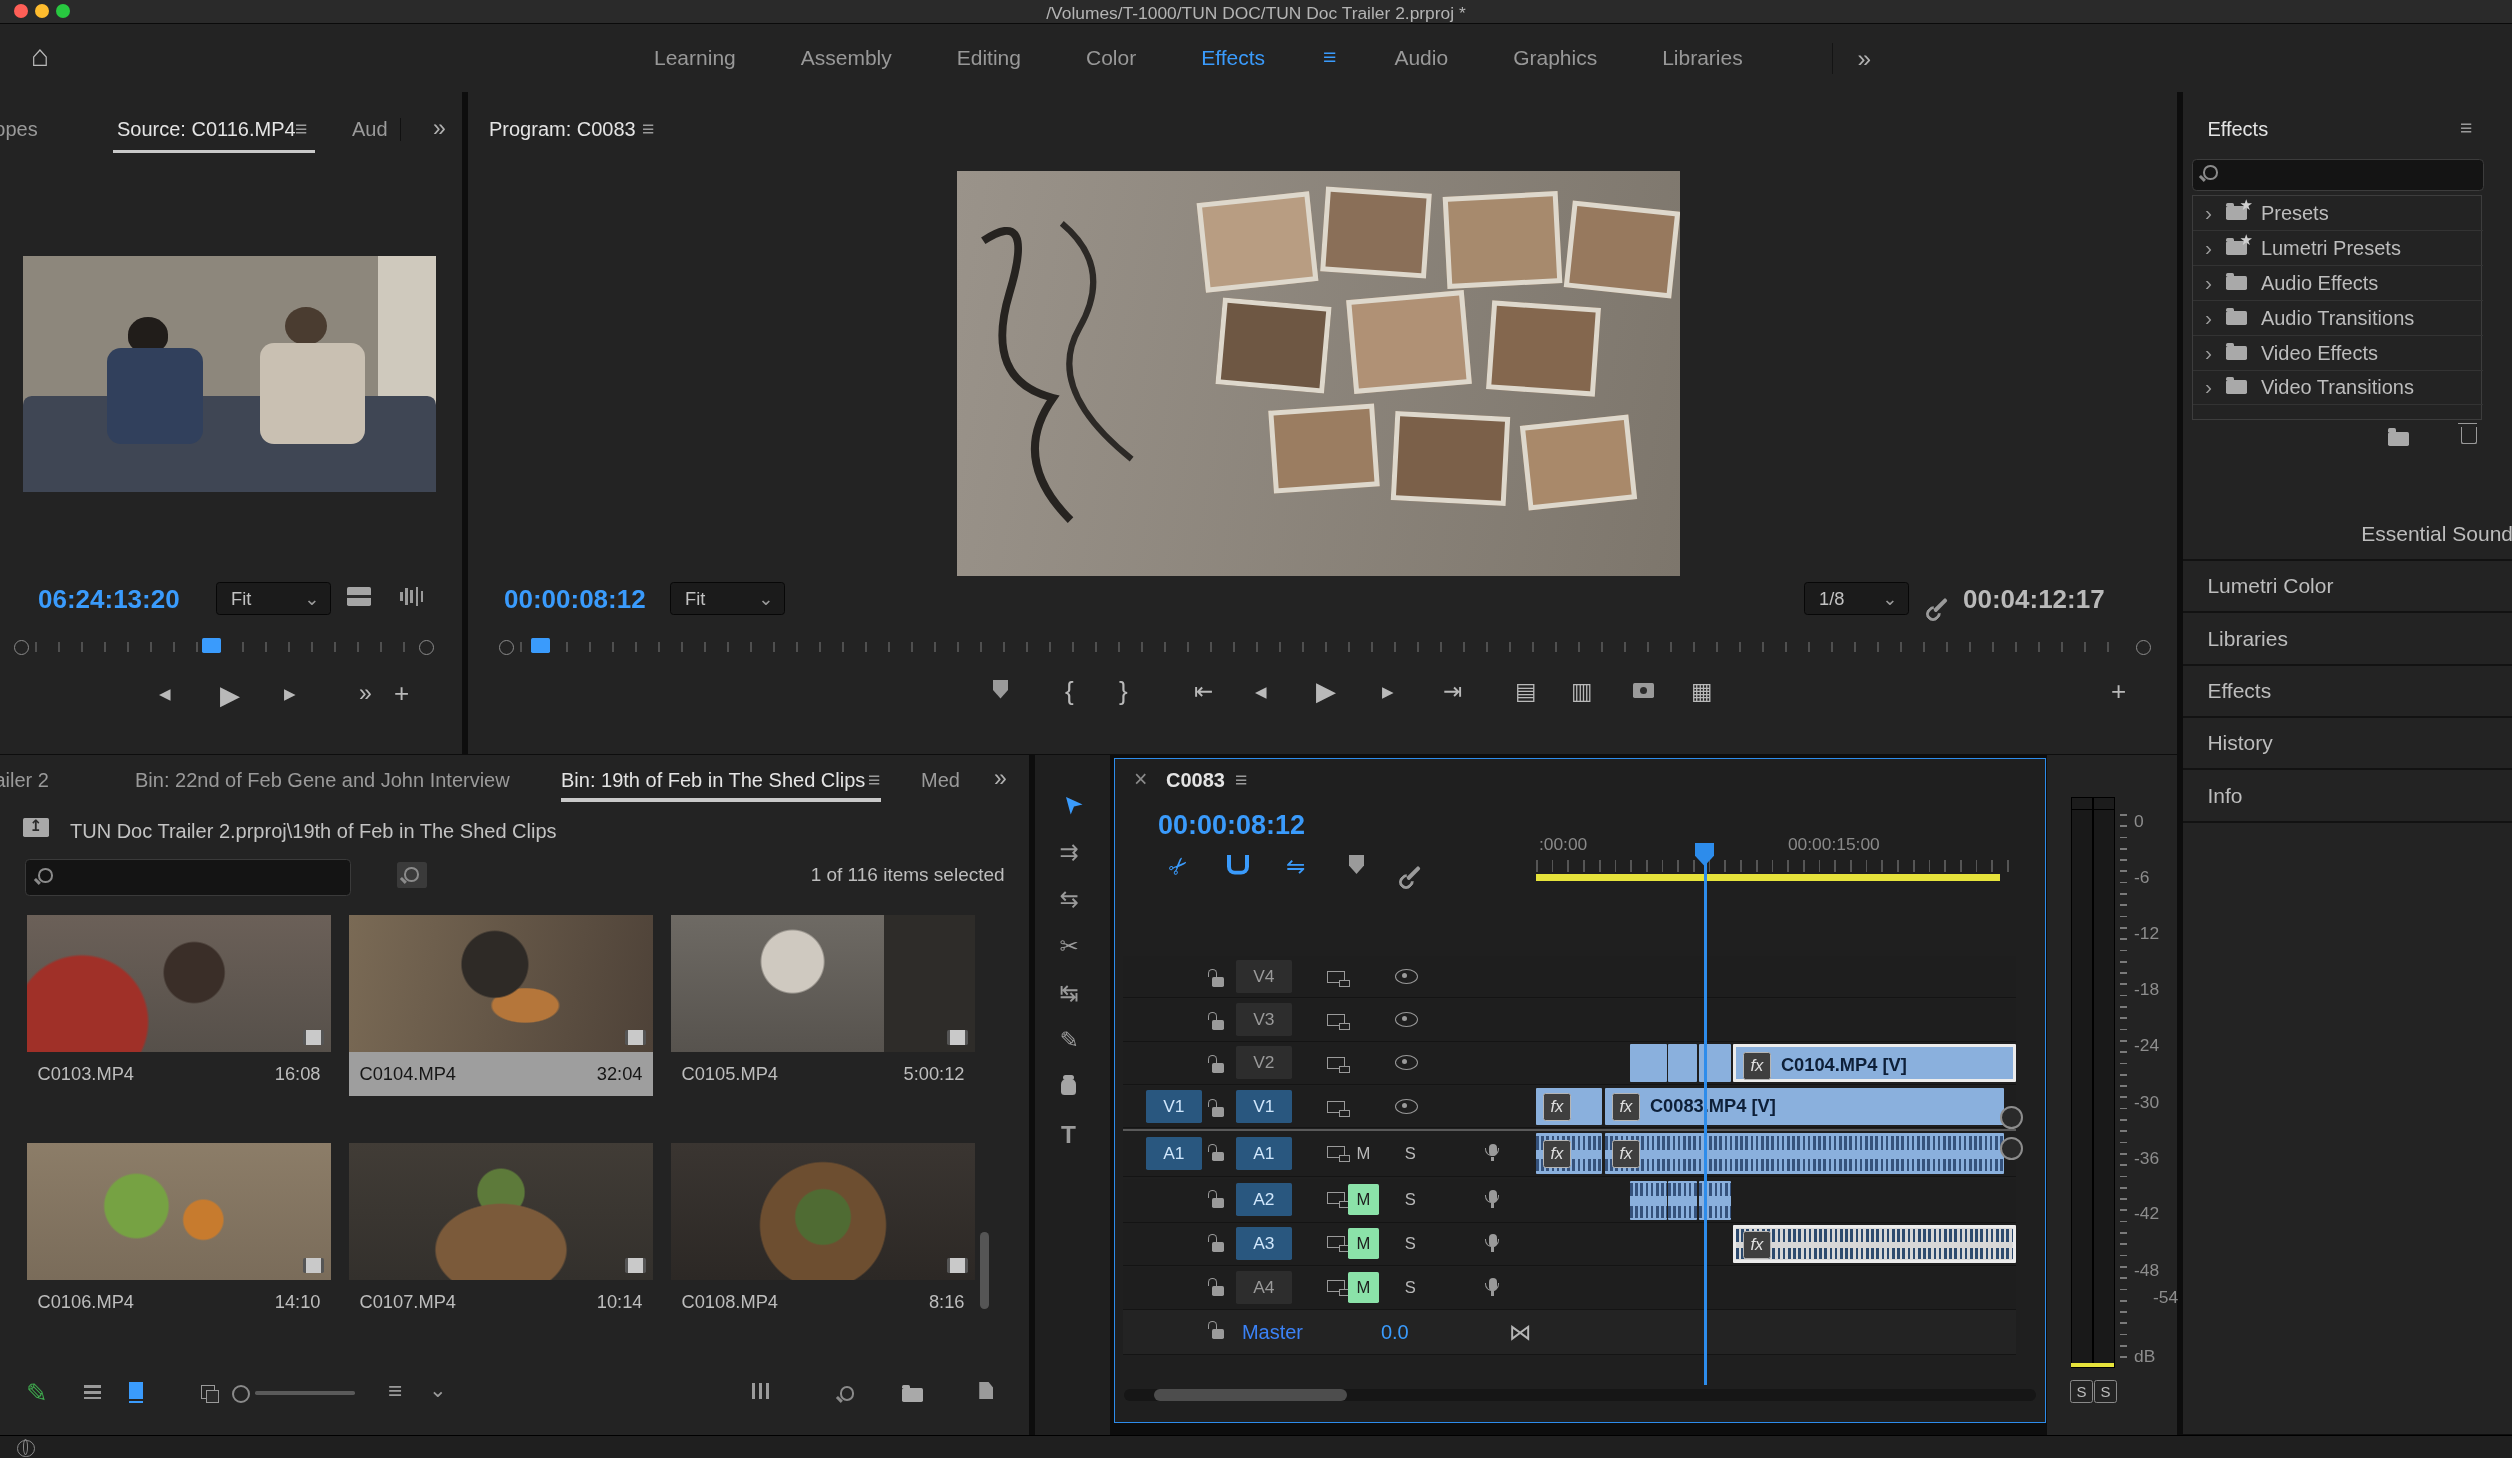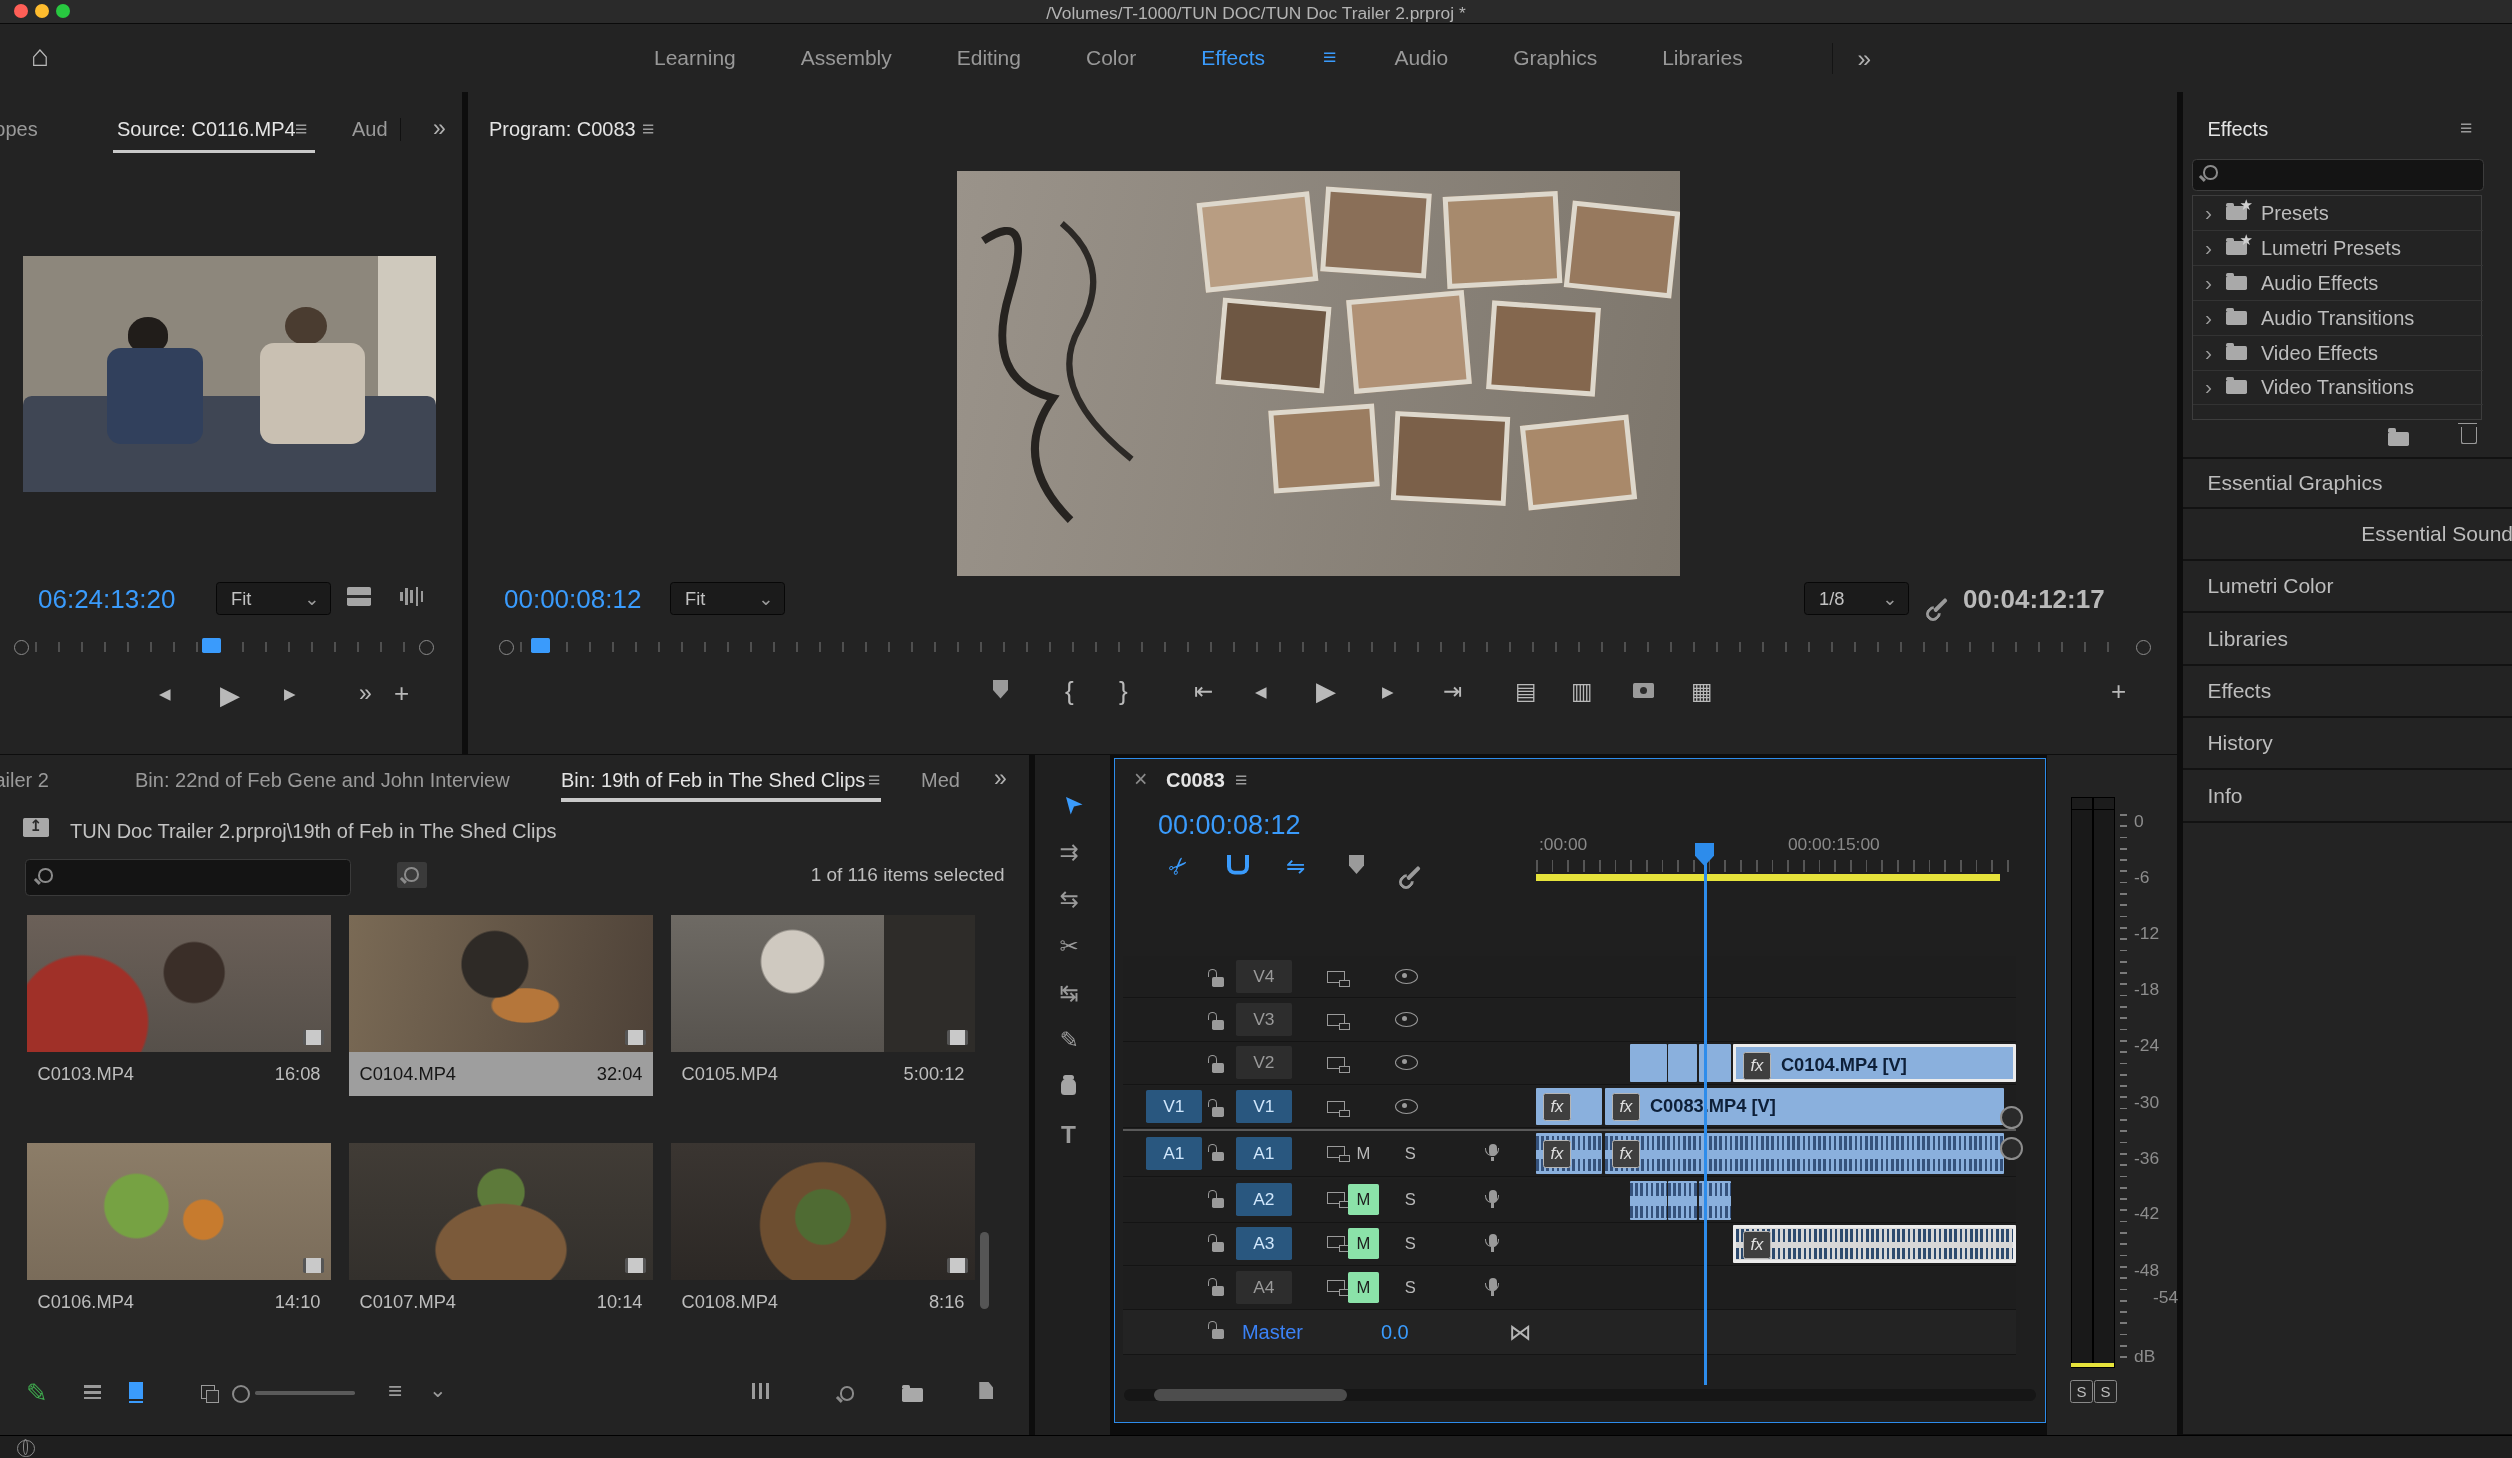--- a/index.html
+++ b/index.html
@@ -563,9 +563,6 @@
     <span class="ic-folder abs" style="left:205px;top:337px;"></span>
     <span class="ic-trash abs" style="left:253px;top:335px;"></span>
     
-    <div class="railitem" style="top:365px;border-top:2.6px solid #121212;">
-        <span>Essential Graphics</span>
-      </div>
     <div class="railitem" style="top:417px;justify-content:flex-end;">
         <span>Essential Sound</span>
       </div>

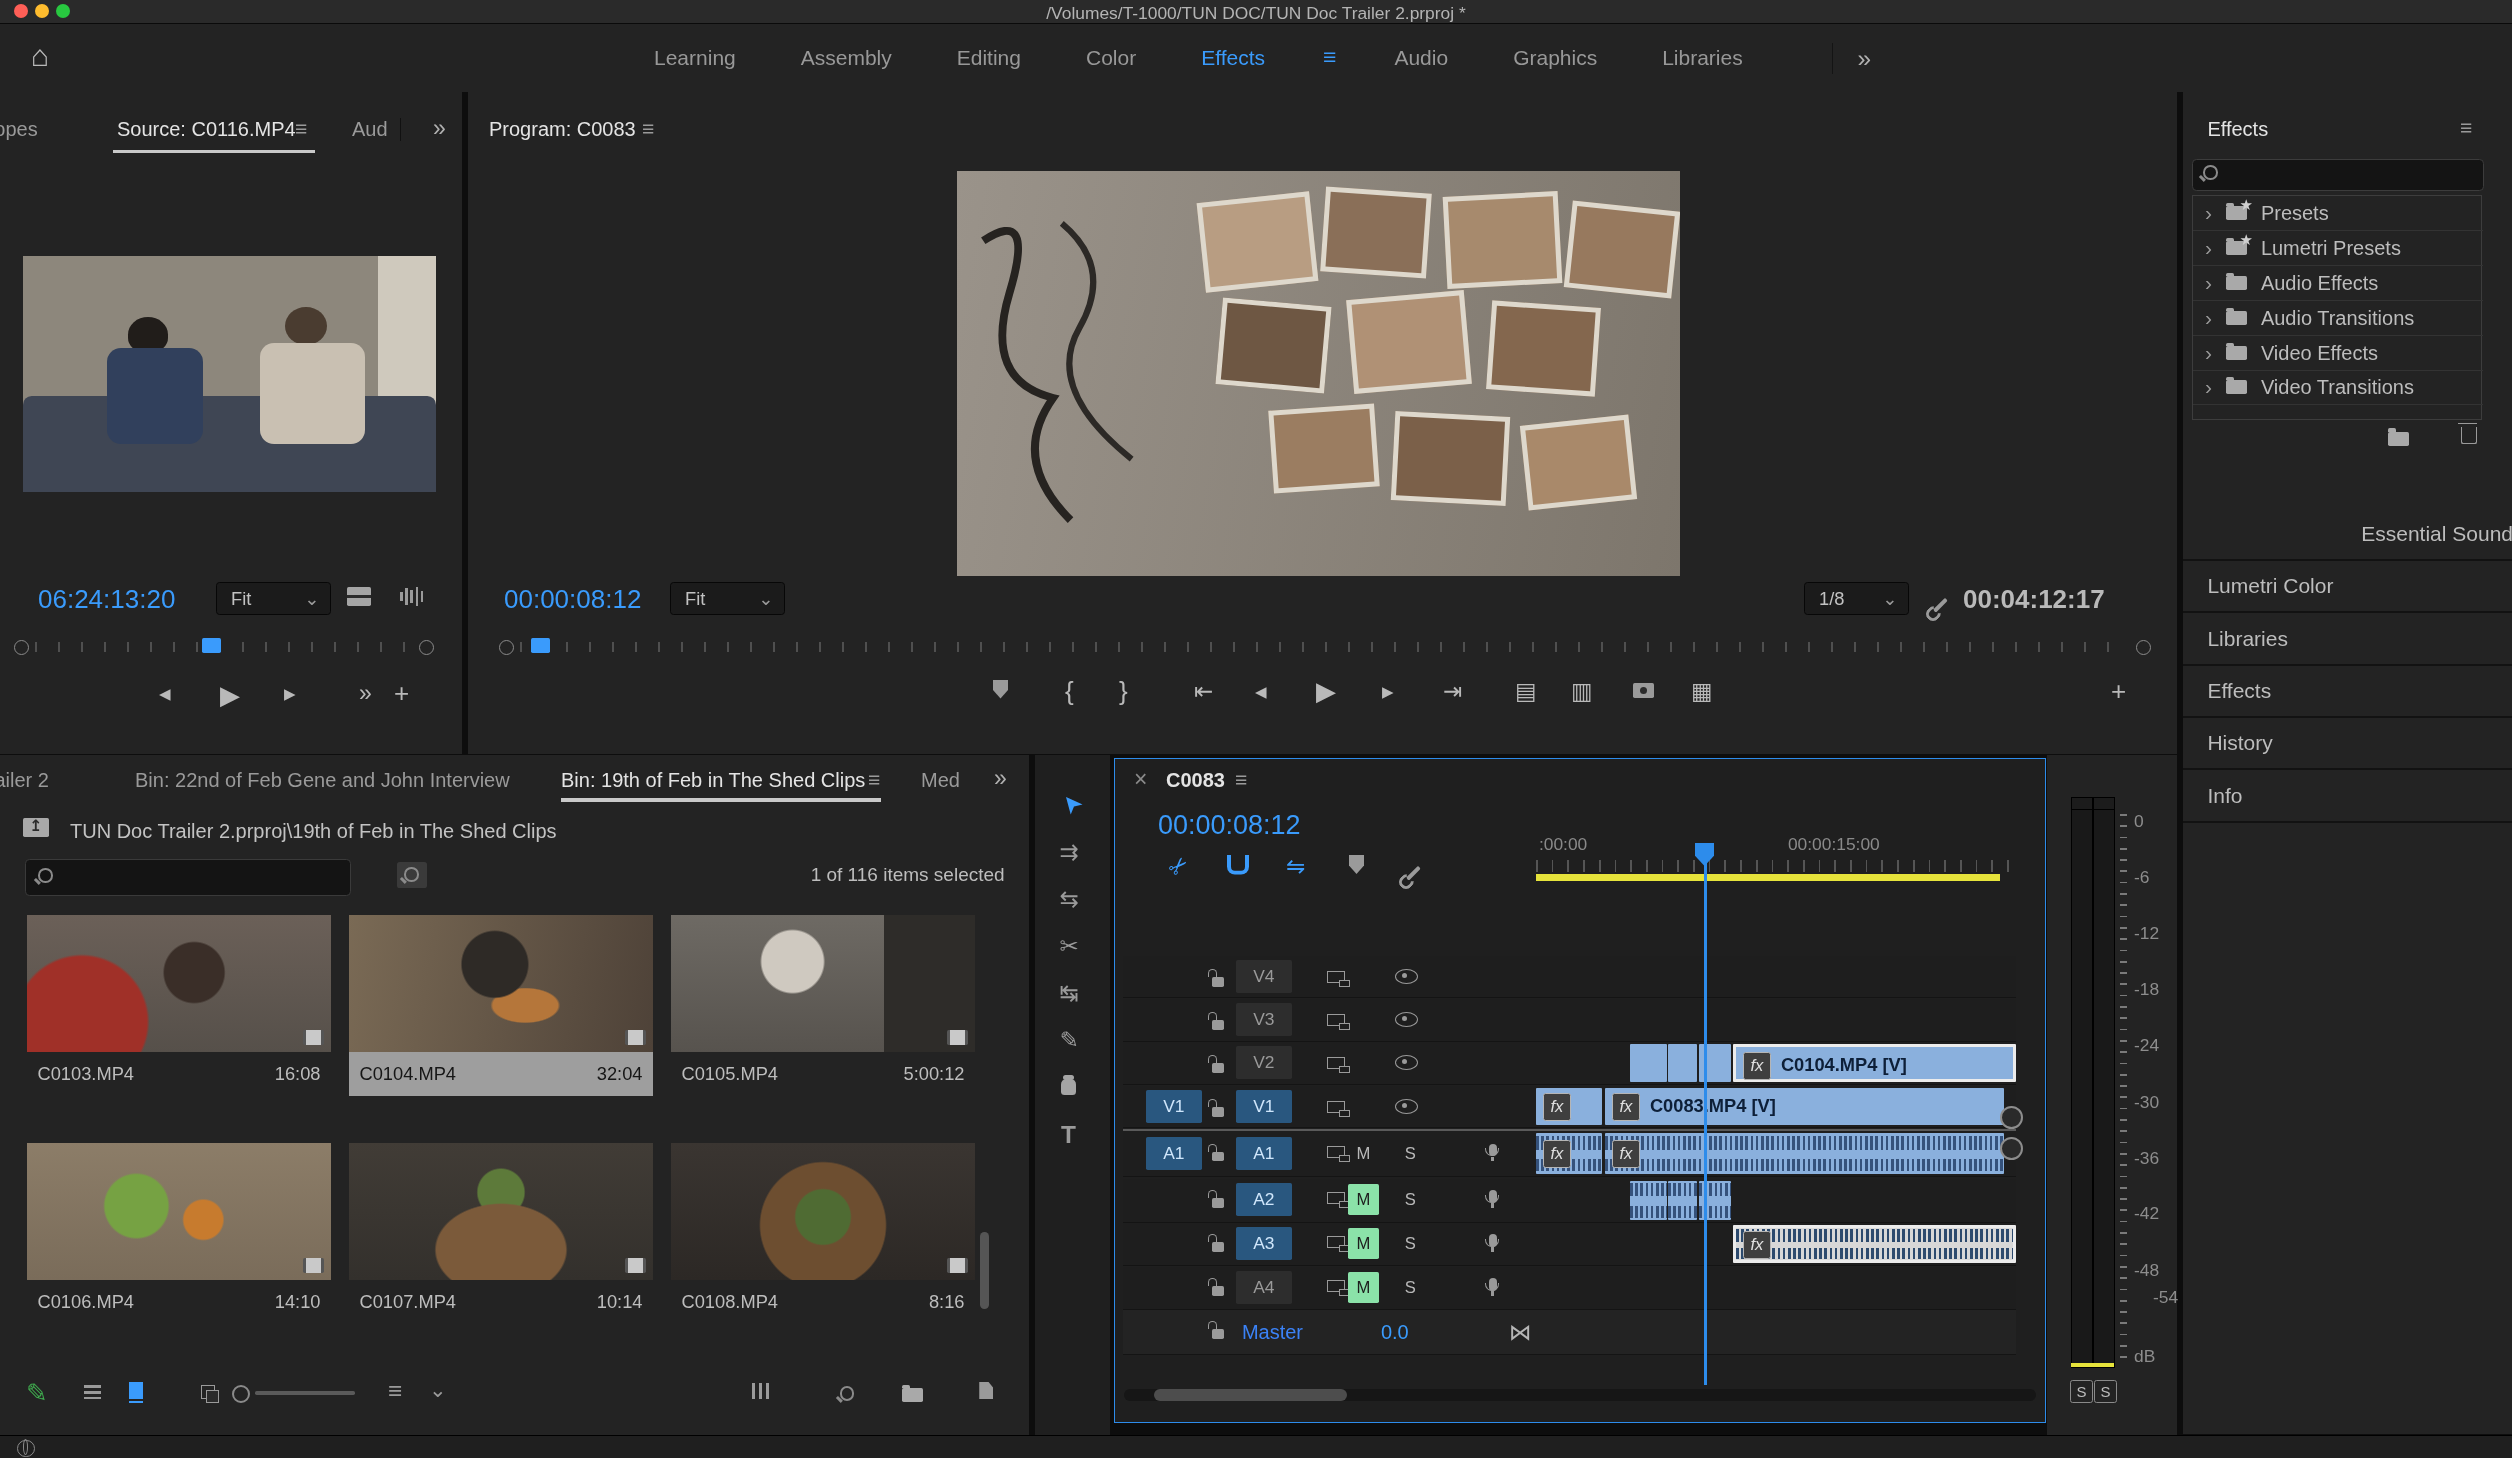--- a/index.html
+++ b/index.html
@@ -25,7 +25,7 @@
   .ptab.active{color:#e4e4e4;}
   .underline{position:absolute;height:3.5px;background:#c9c9c9;}
   .menu-ic{font-size:21px;color:#9a9a9a;}
-  .tc-blue{color:#3a9bfc;font-weight:normal;}
+  .tc-blue{color:#3a9bfc;font-weight:bold;}
   .dropdown{position:absolute;background:#1b1b1b;border:0.9px solid #070707;border-radius:3.5px;color:#c2c2c2;font-size:18.3px;}
   .dropdown .lbl{position:absolute;left:14px;top:5.2px;}
   .dropdown .car{position:absolute;right:10.5px;top:5.2px;color:#9a9a9a;}

